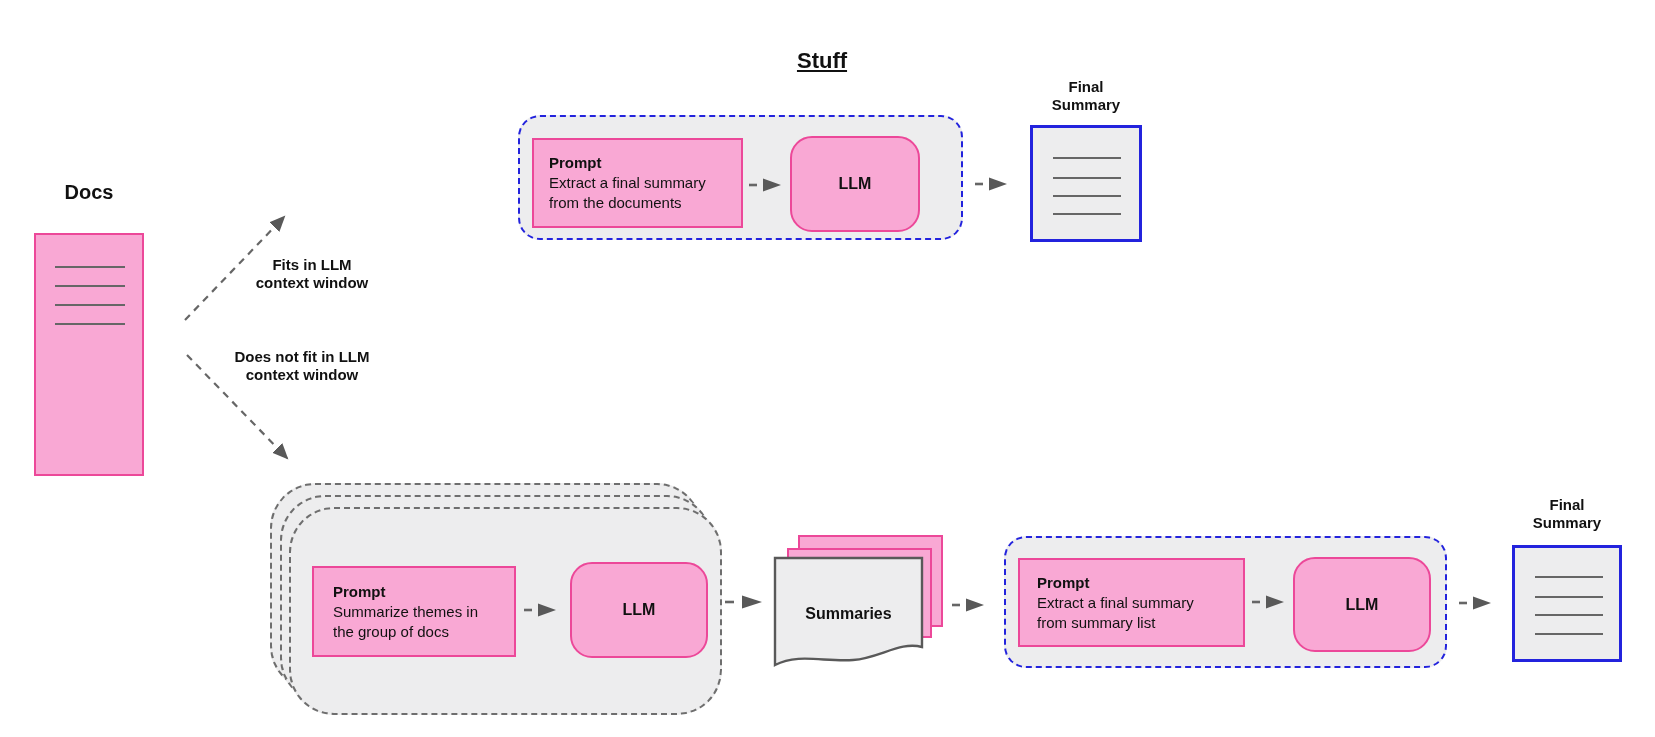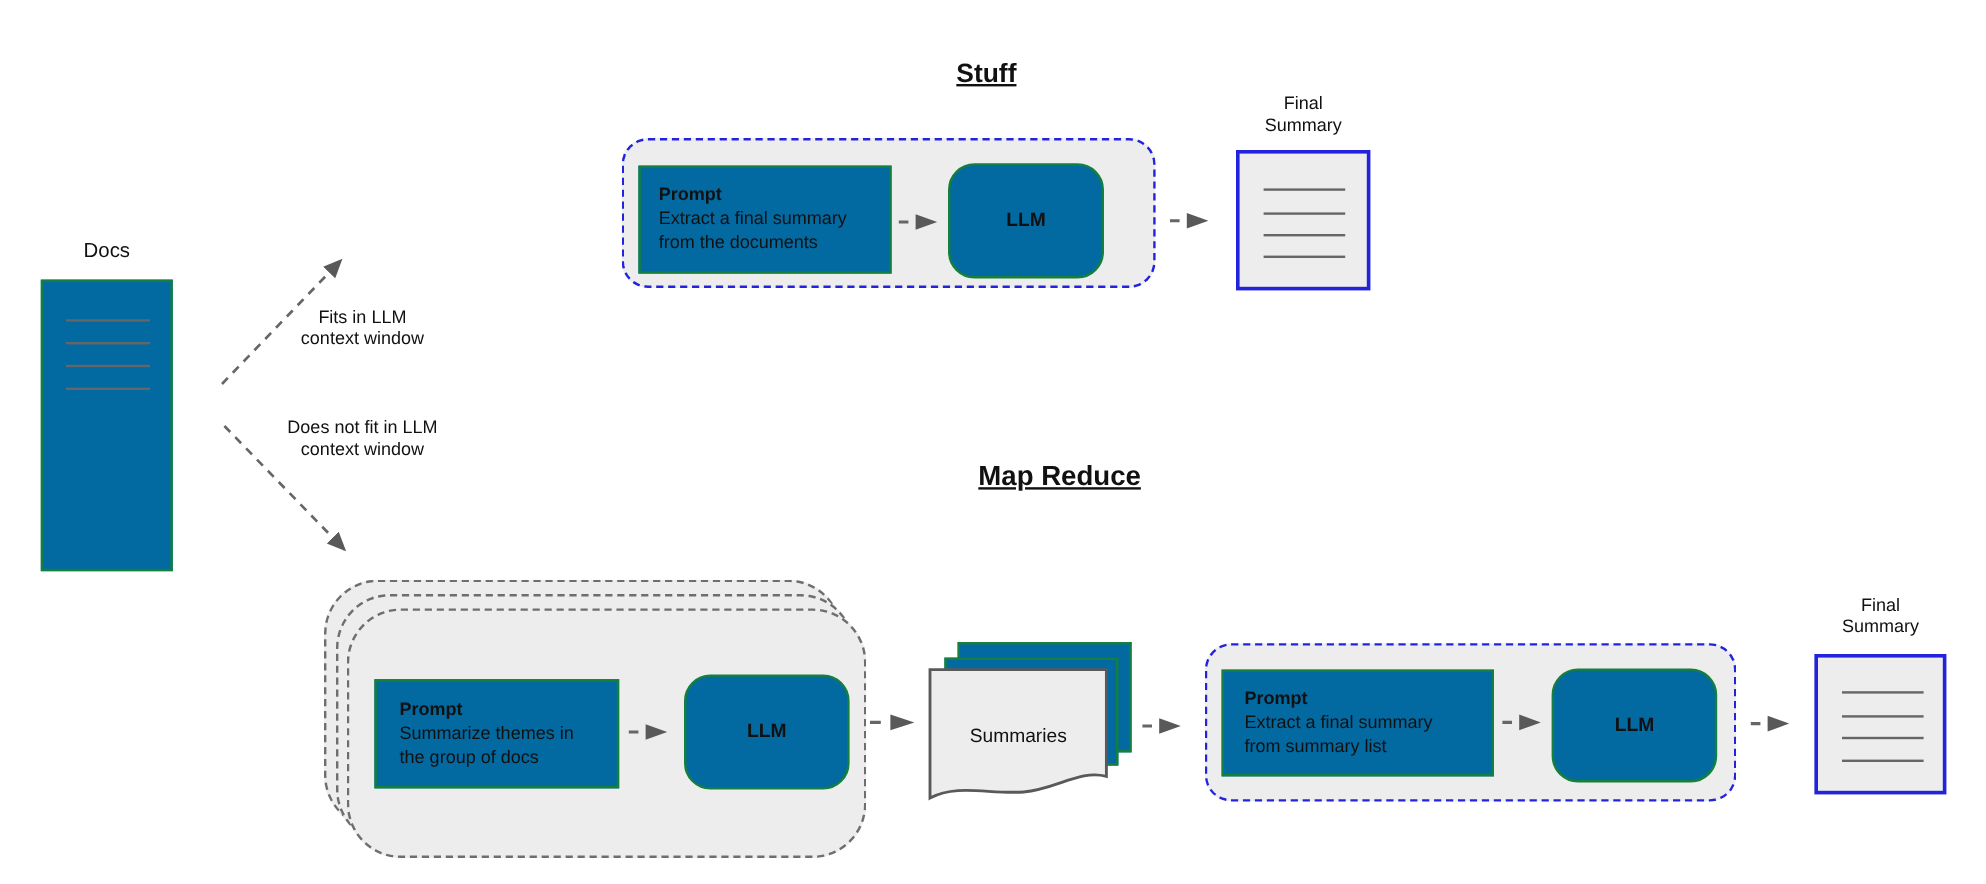--- a/index.html
+++ b/index.html
@@ -52,7 +52,7 @@
     text-align:center;
   }
   
-  .mini-label{font-size:15px;font-weight:normal;line-height:18px;text-align:center;}
+  .mini-label{font-size:15px;font-weight:bold;line-height:18px;text-align:center;}
   
   .doc-line{position:absolute;height:2px;background:#666;}
 </style>

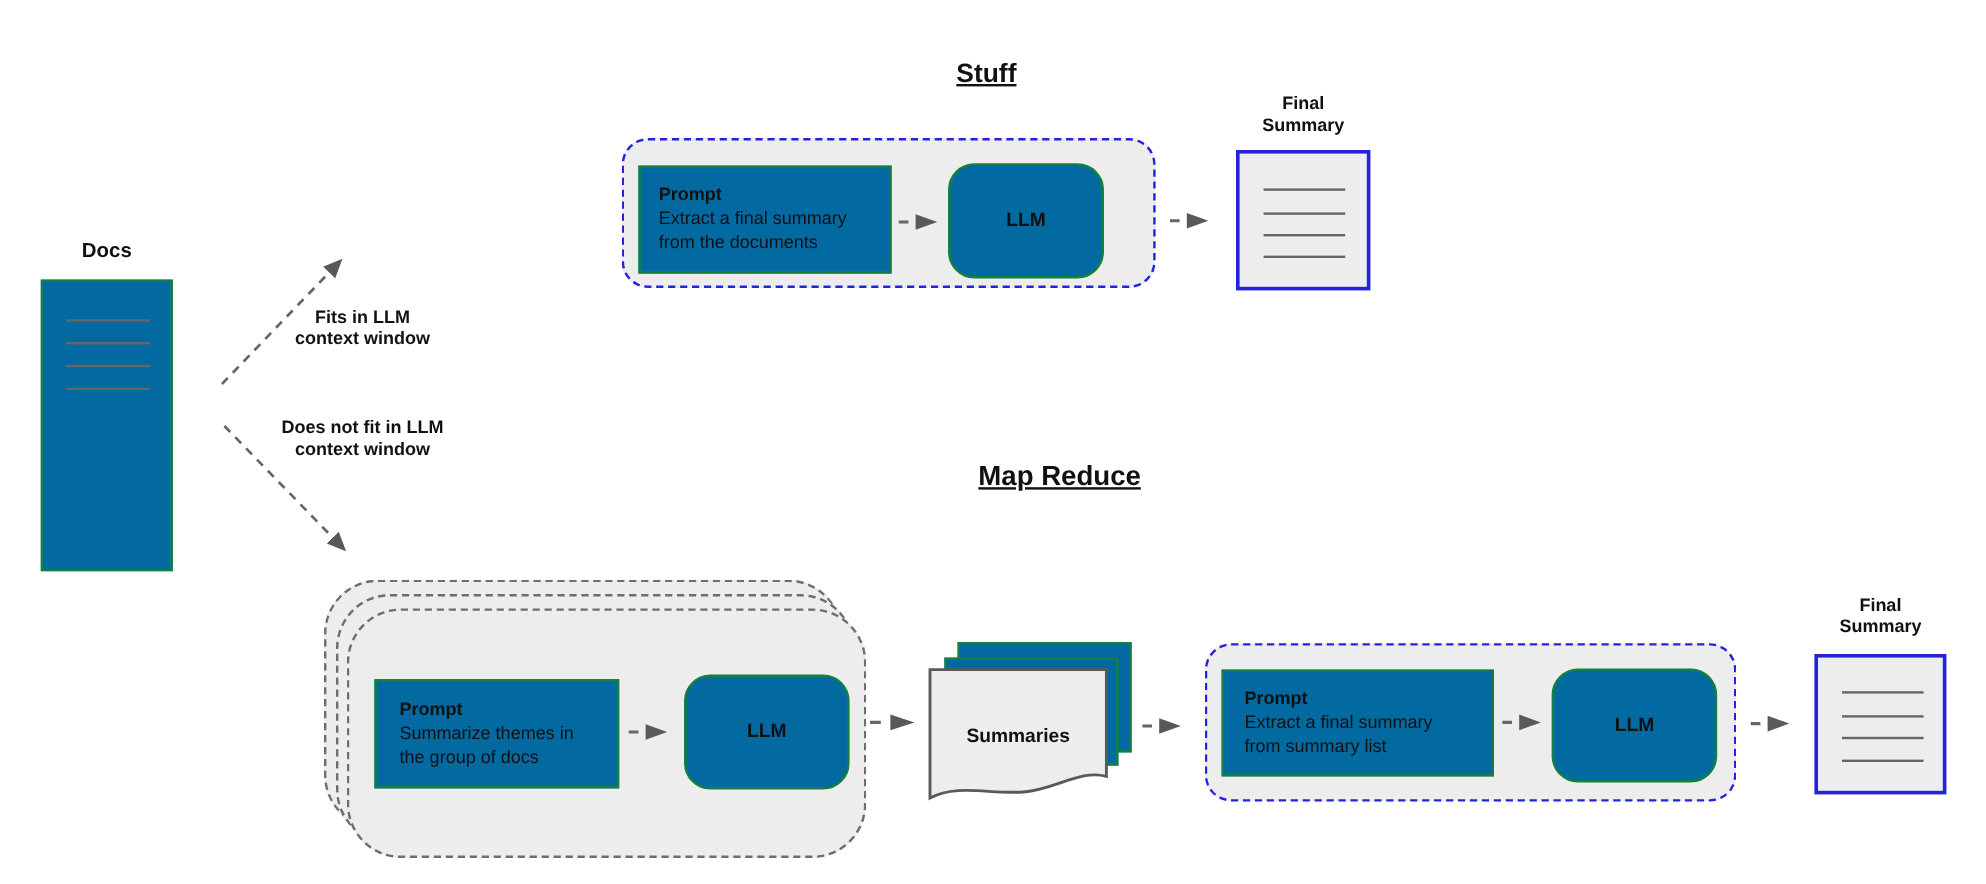--- a/index.html
+++ b/index.html
@@ -15,8 +15,8 @@
 
   
   .shape{
-    background:#0369a1;
-    border:2px solid #15803d;
+    background:#f9a8d4;
+    border:2px solid #ec4899;
     box-sizing:border-box;
   }
   

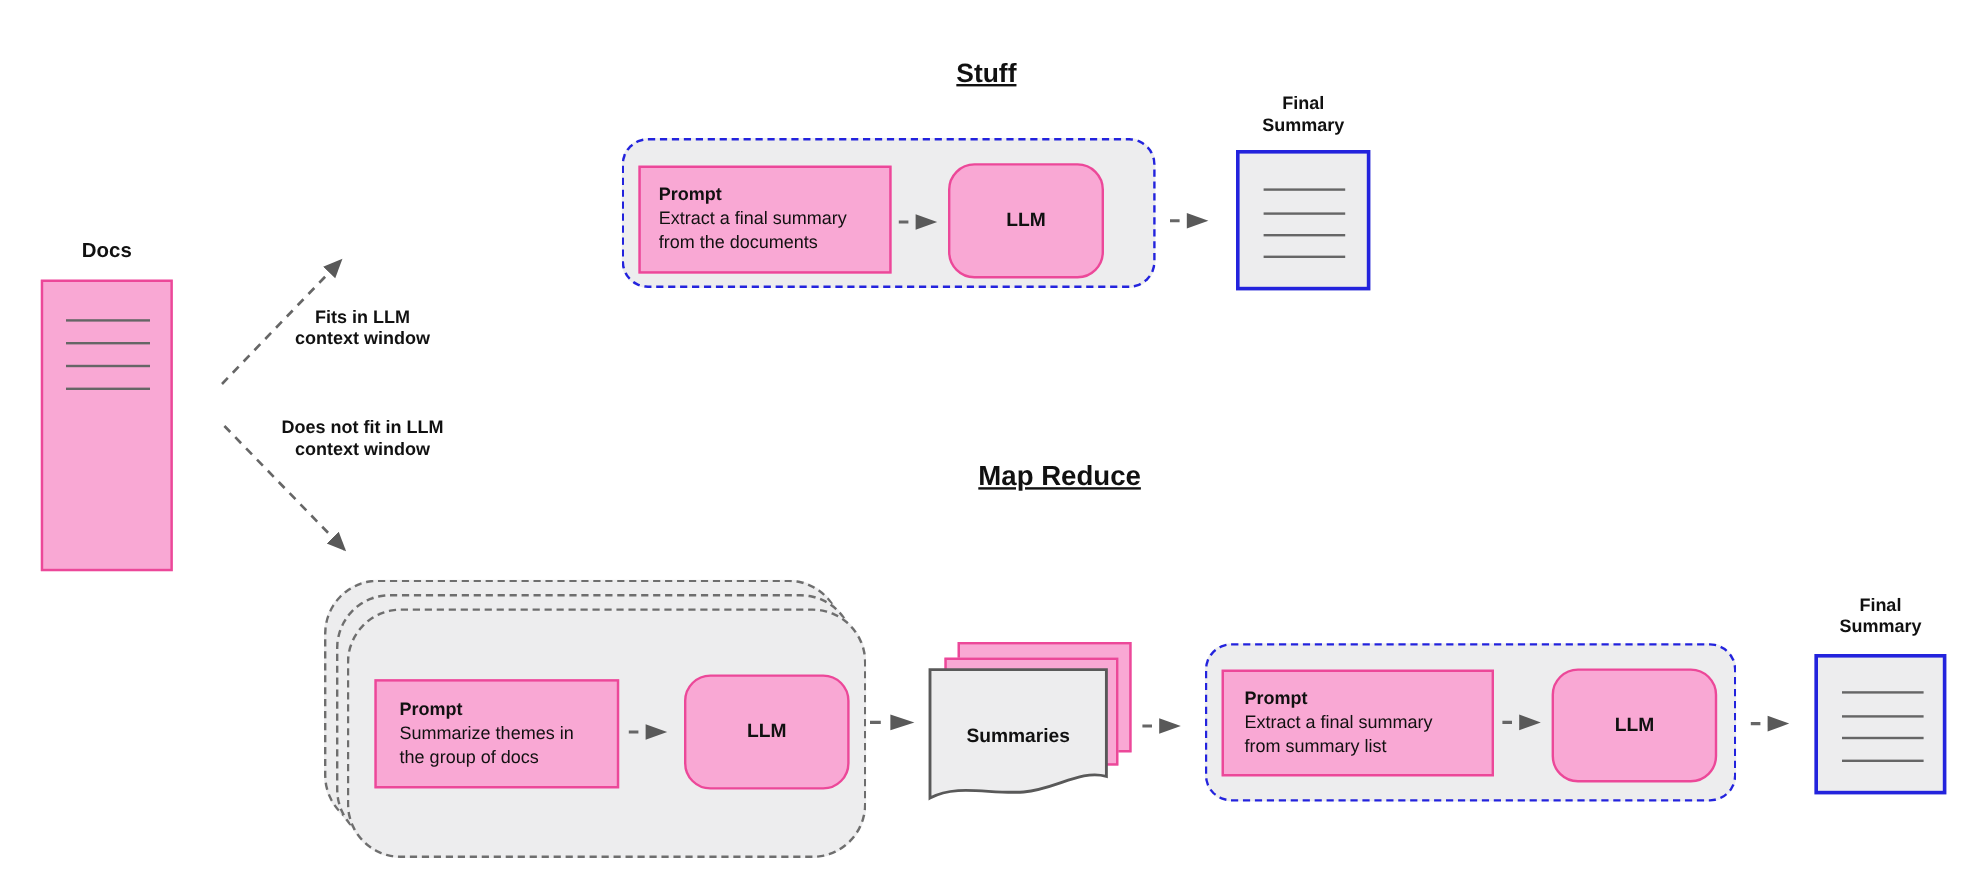--- a/index.html
+++ b/index.html
@@ -61,7 +61,7 @@
 
 <div class="canvas">
 
-  <div class="abs mini-label" style="left:34px;top:200px;width:110px;font-size:17px;">Docs</div>
+  <div class="abs mini-label" style="left:34px;top:183px;width:110px;font-size:20px;">Docs</div>
 
   <div class="abs shape" style="left:34px;top:233px;width:110px;height:243px;">
     <div class="doc-line" style="left:19px;top:31px;width:70px;"></div>

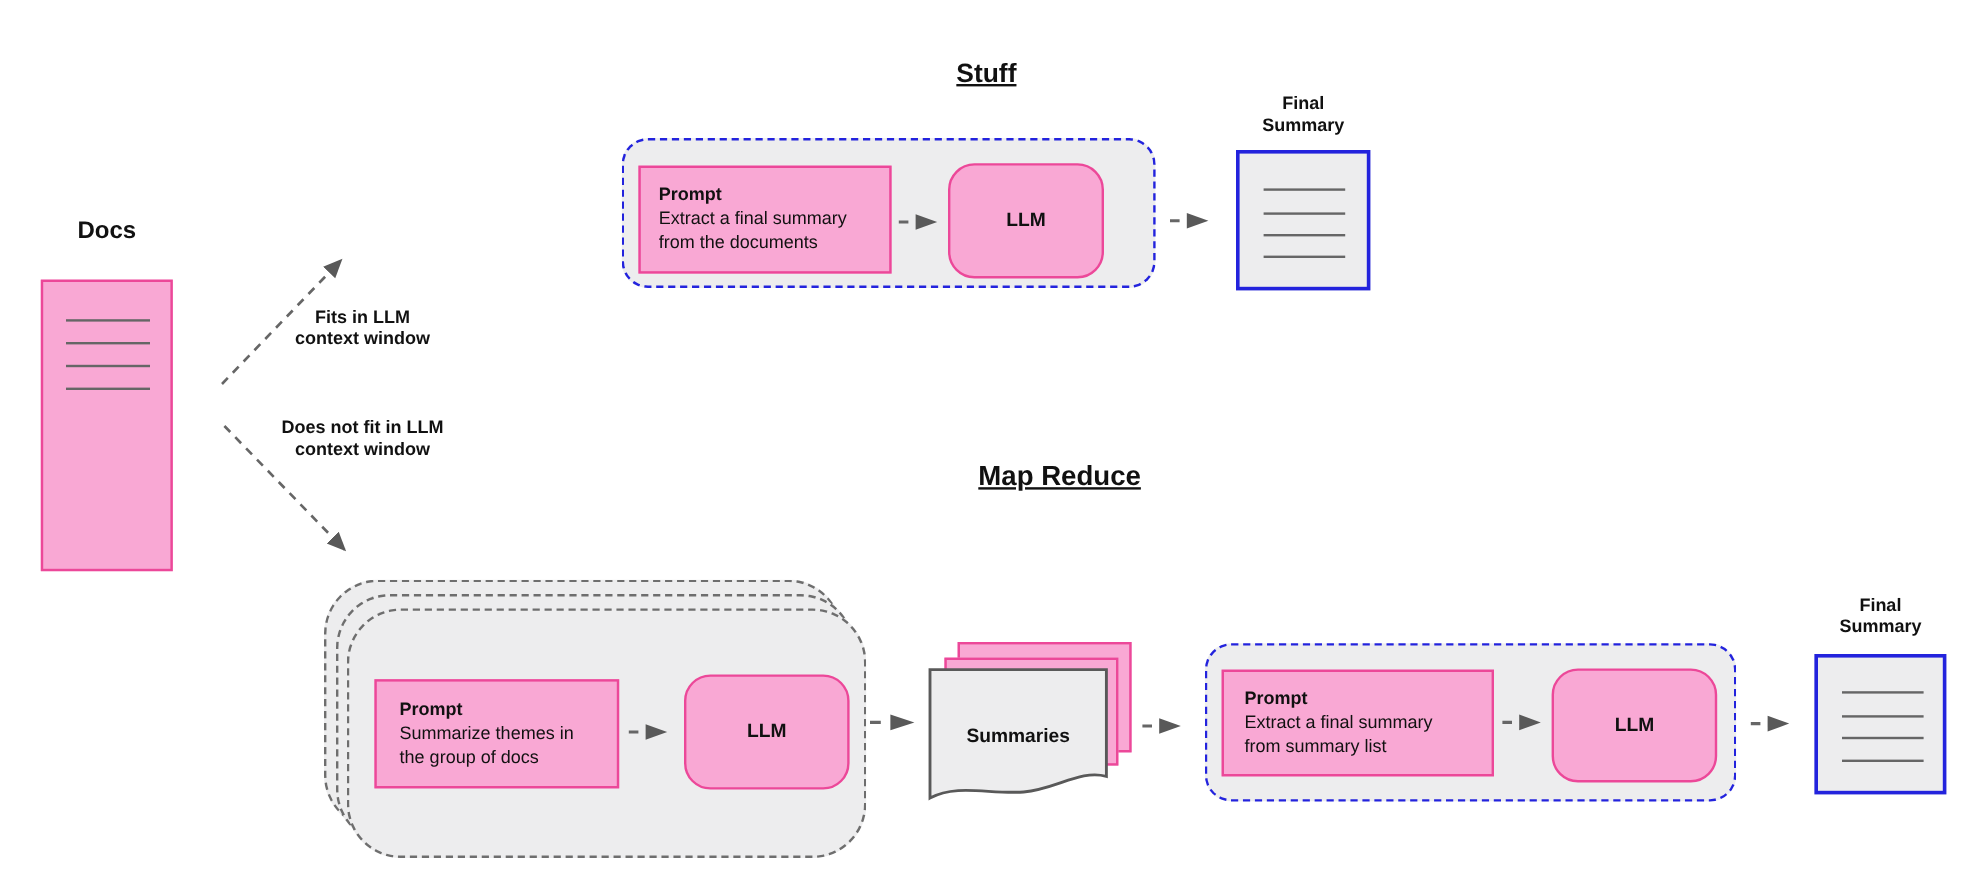--- a/index.html
+++ b/index.html
@@ -80,7 +80,7 @@
     <line x1="37" y1="165" x2="137" y2="268" stroke="#666" stroke-width="2.2" stroke-dasharray="7 6" marker-end="url(#ah)"></line>
   </svg>
 
-  <div class="abs mini-label" style="left:222px;top:256px;width:160px;">
+  <div class="abs mini-label" style="left:232px;top:256px;width:160px;">
     <div>Fits in LLM</div>
     <div>context window</div>
   </div>

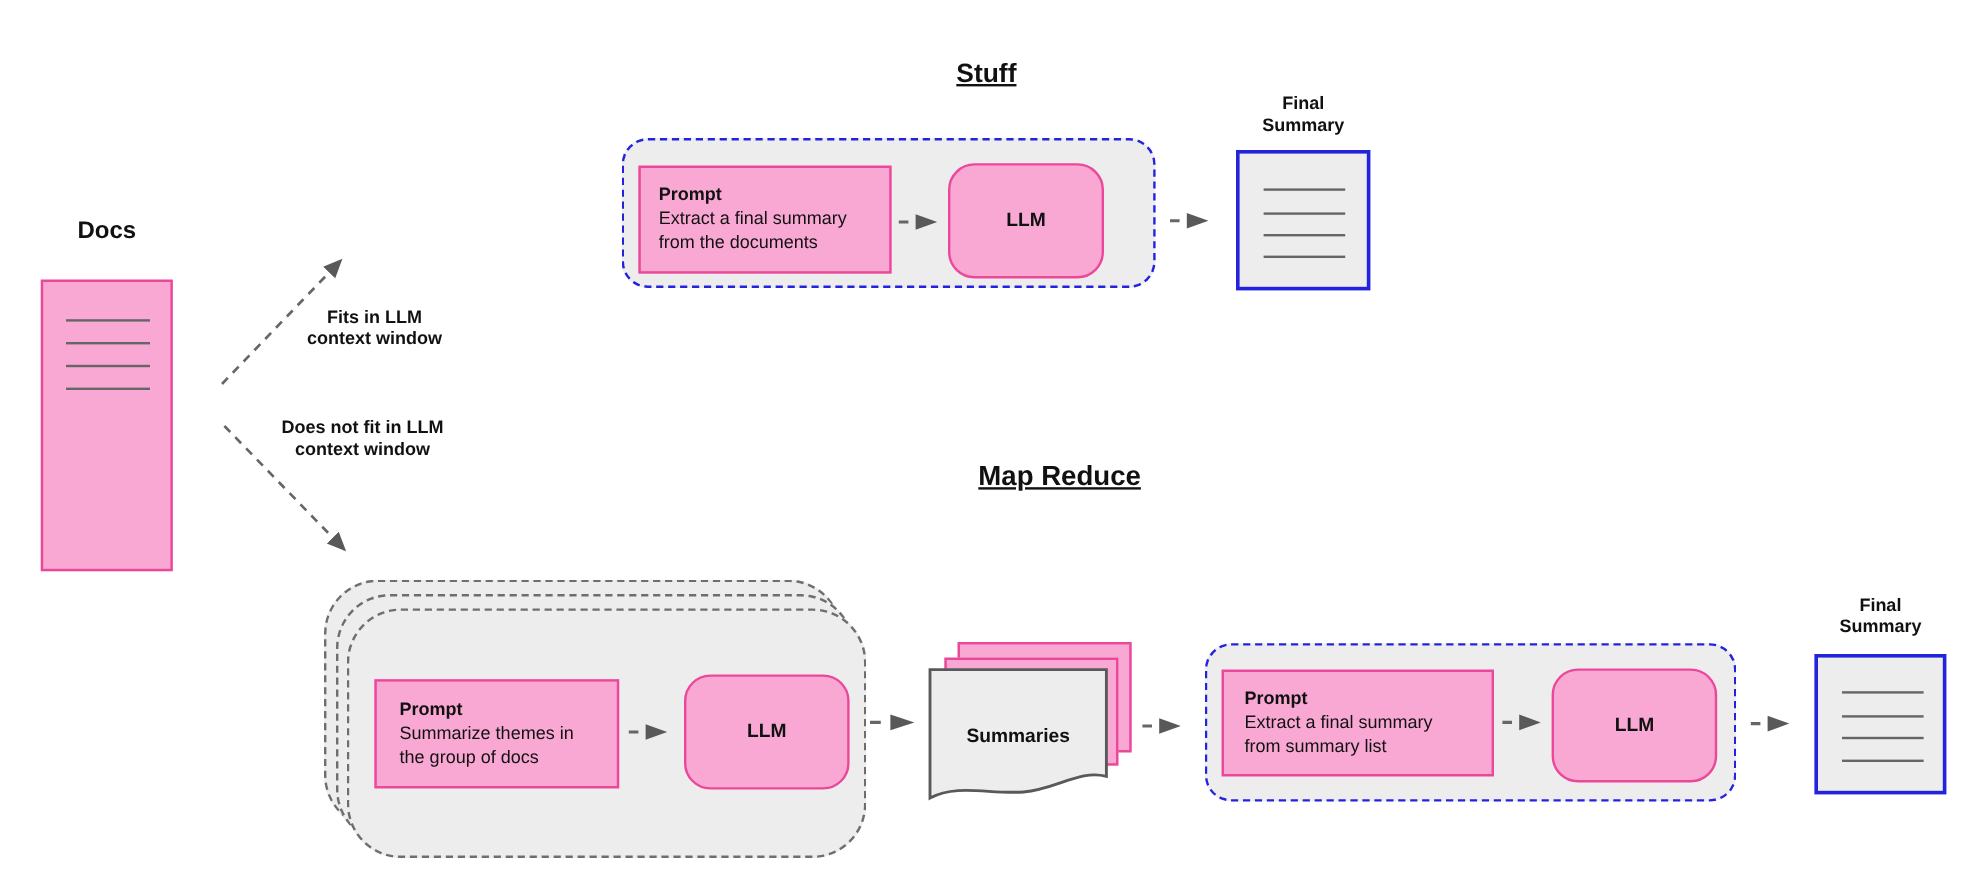--- a/index.html
+++ b/index.html
@@ -126,7 +126,6 @@
     <div class="doc-line" style="left:20px;top:85px;width:68px;"></div>
   </div>
 
-  <div class="abs section-title" style="left:783px;top:383px;width:200px;font-size:23px;">Map Reduce</div>
 
   <div class="abs stack-layer" style="left:270px;top:483px;width:432px;height:208px;"></div>
   <div class="abs stack-layer" style="left:280px;top:495px;width:432px;height:208px;"></div>

